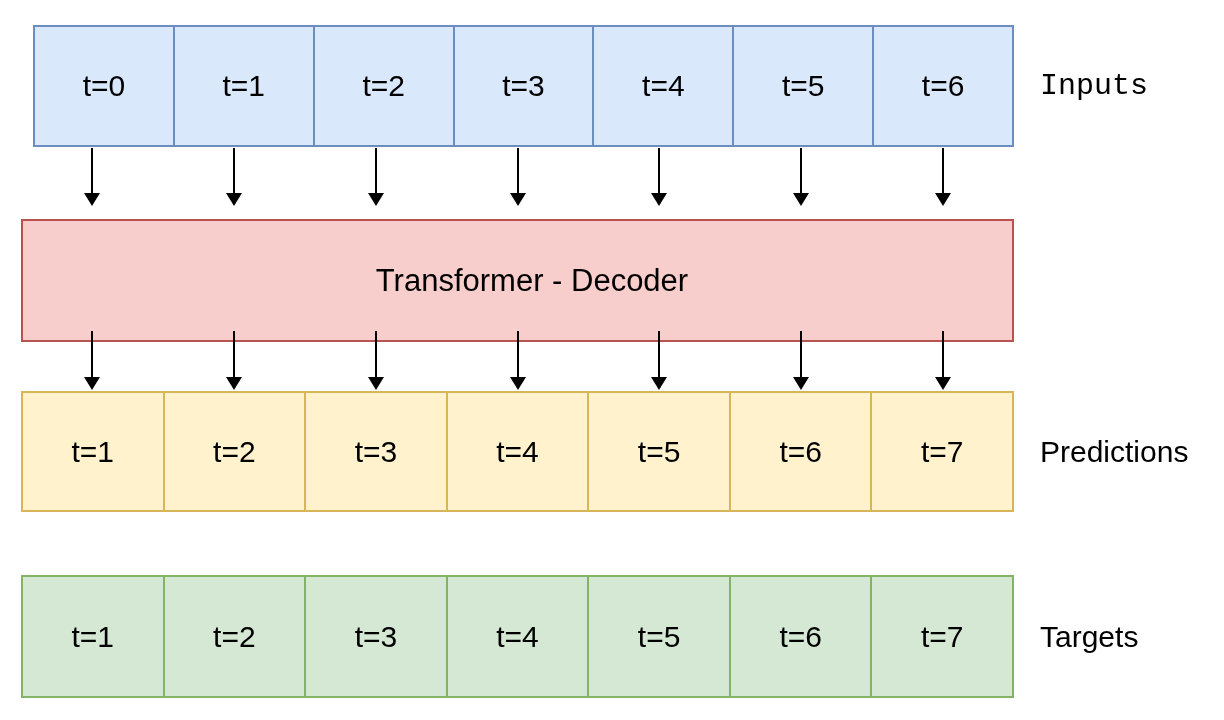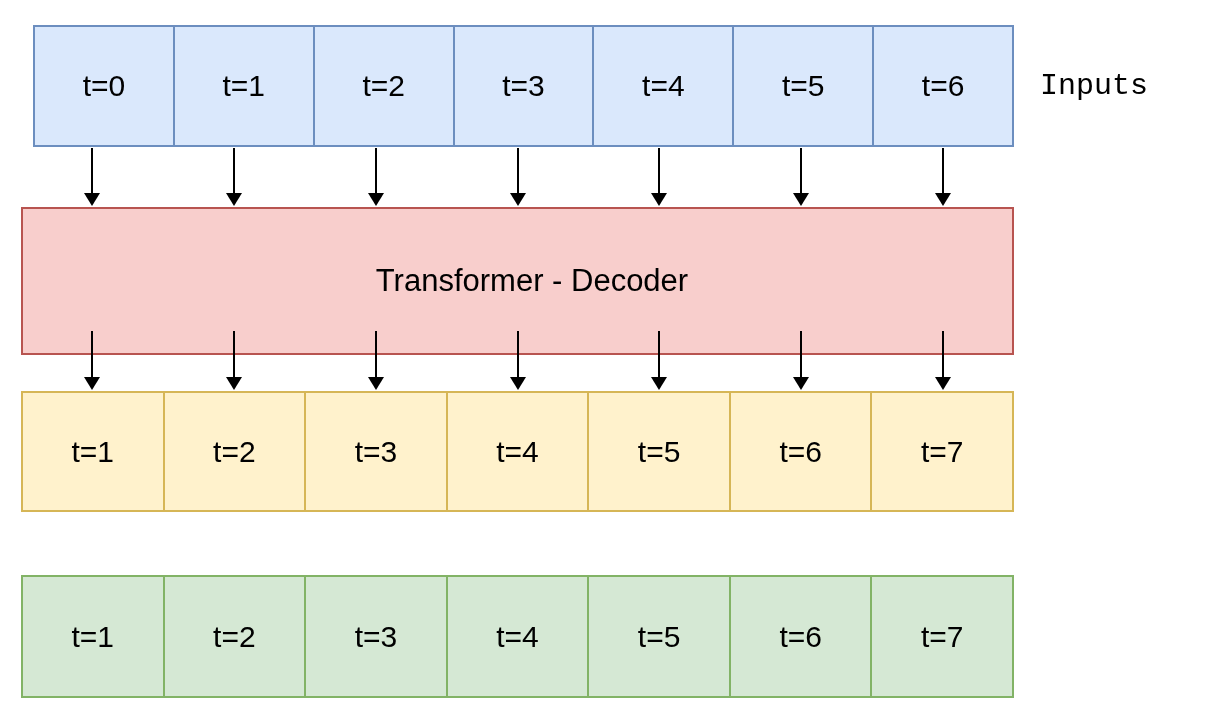--- a/index.html
+++ b/index.html
@@ -45,9 +45,9 @@
   .decoder {
     position: absolute;
     left: 21px;
-    top: 207px;
+    top: 219px;
     width: 993px;
-    height: 148px;
+    height: 123px;
     box-sizing: border-box;
     background: var(--decoder-fill, #f8cecc);
     border: 2px solid var(--decoder-border, #b85450);

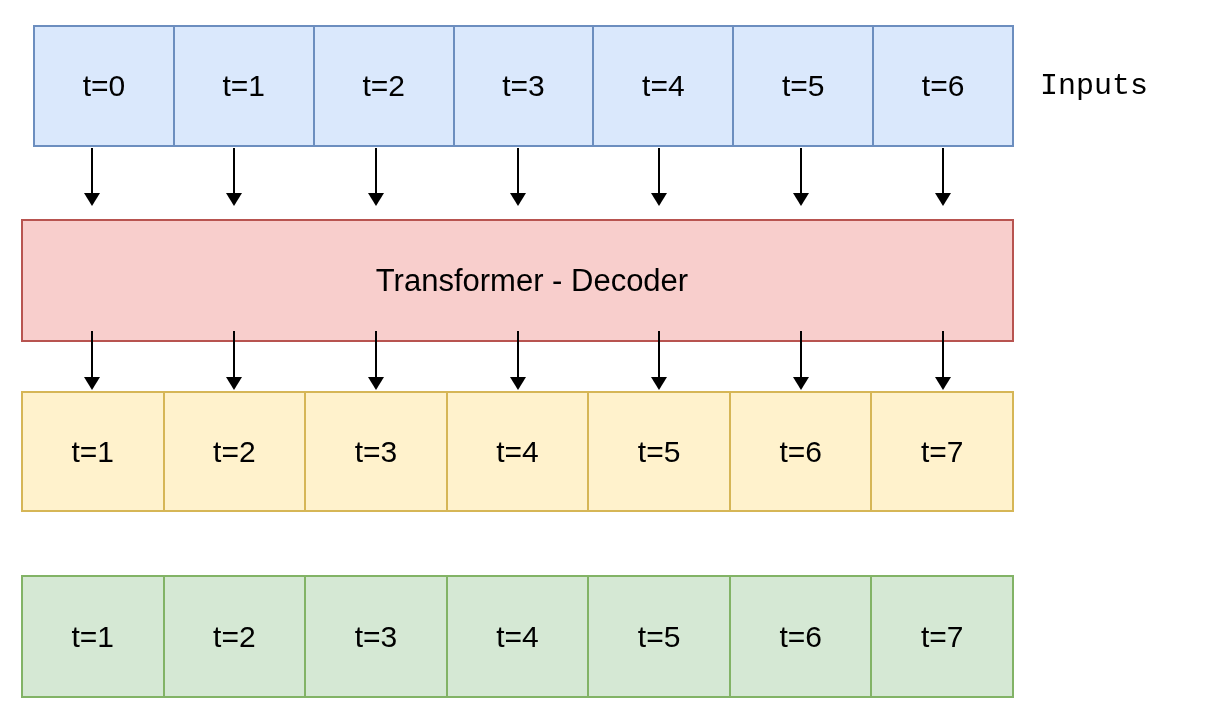--- a/index.html
+++ b/index.html
@@ -220,6 +220,7 @@
     <div class="box box-yellow">t=6</div>
     <div class="box box-yellow">t=7</div>
   </div>
+  <div class="side-label side-label-predictions">Predictions</div>
 
   <div class="row row-targets">
     <div class="box box-green">t=1</div>

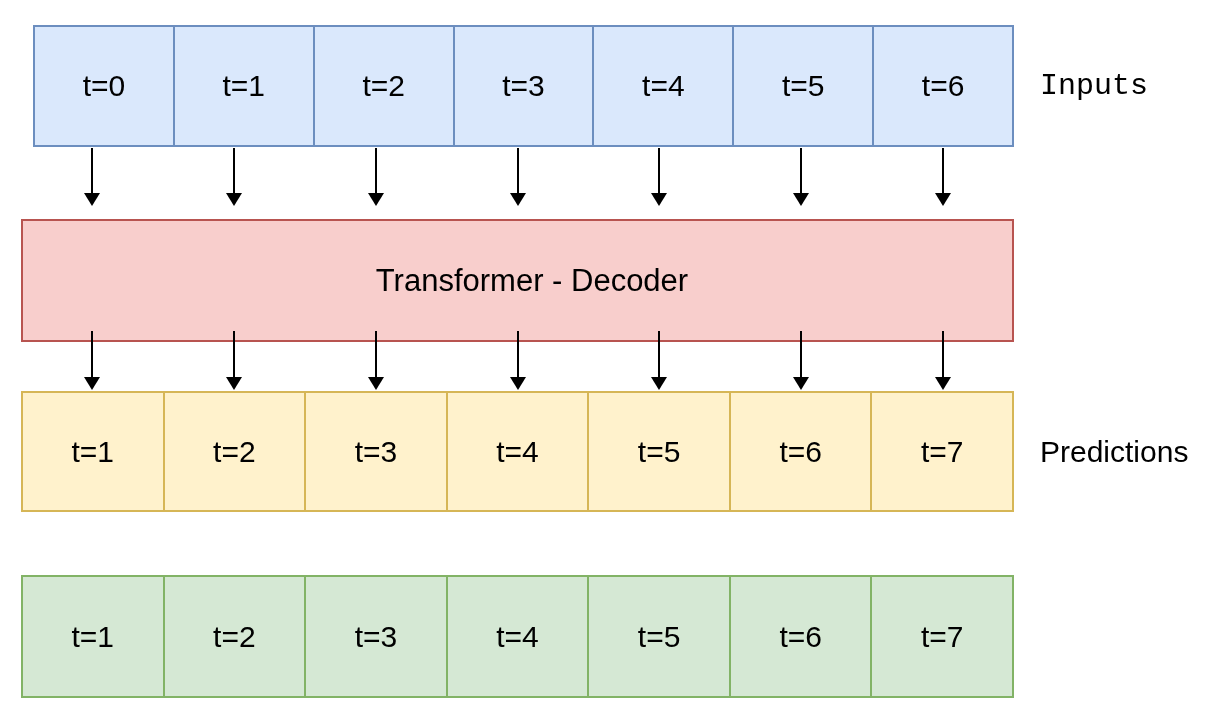--- a/index.html
+++ b/index.html
@@ -231,6 +231,7 @@
     <div class="box box-green">t=6</div>
     <div class="box box-green">t=7</div>
   </div>
+  <div class="side-label side-label-targets">Targets</div>
 
 </div>
 

